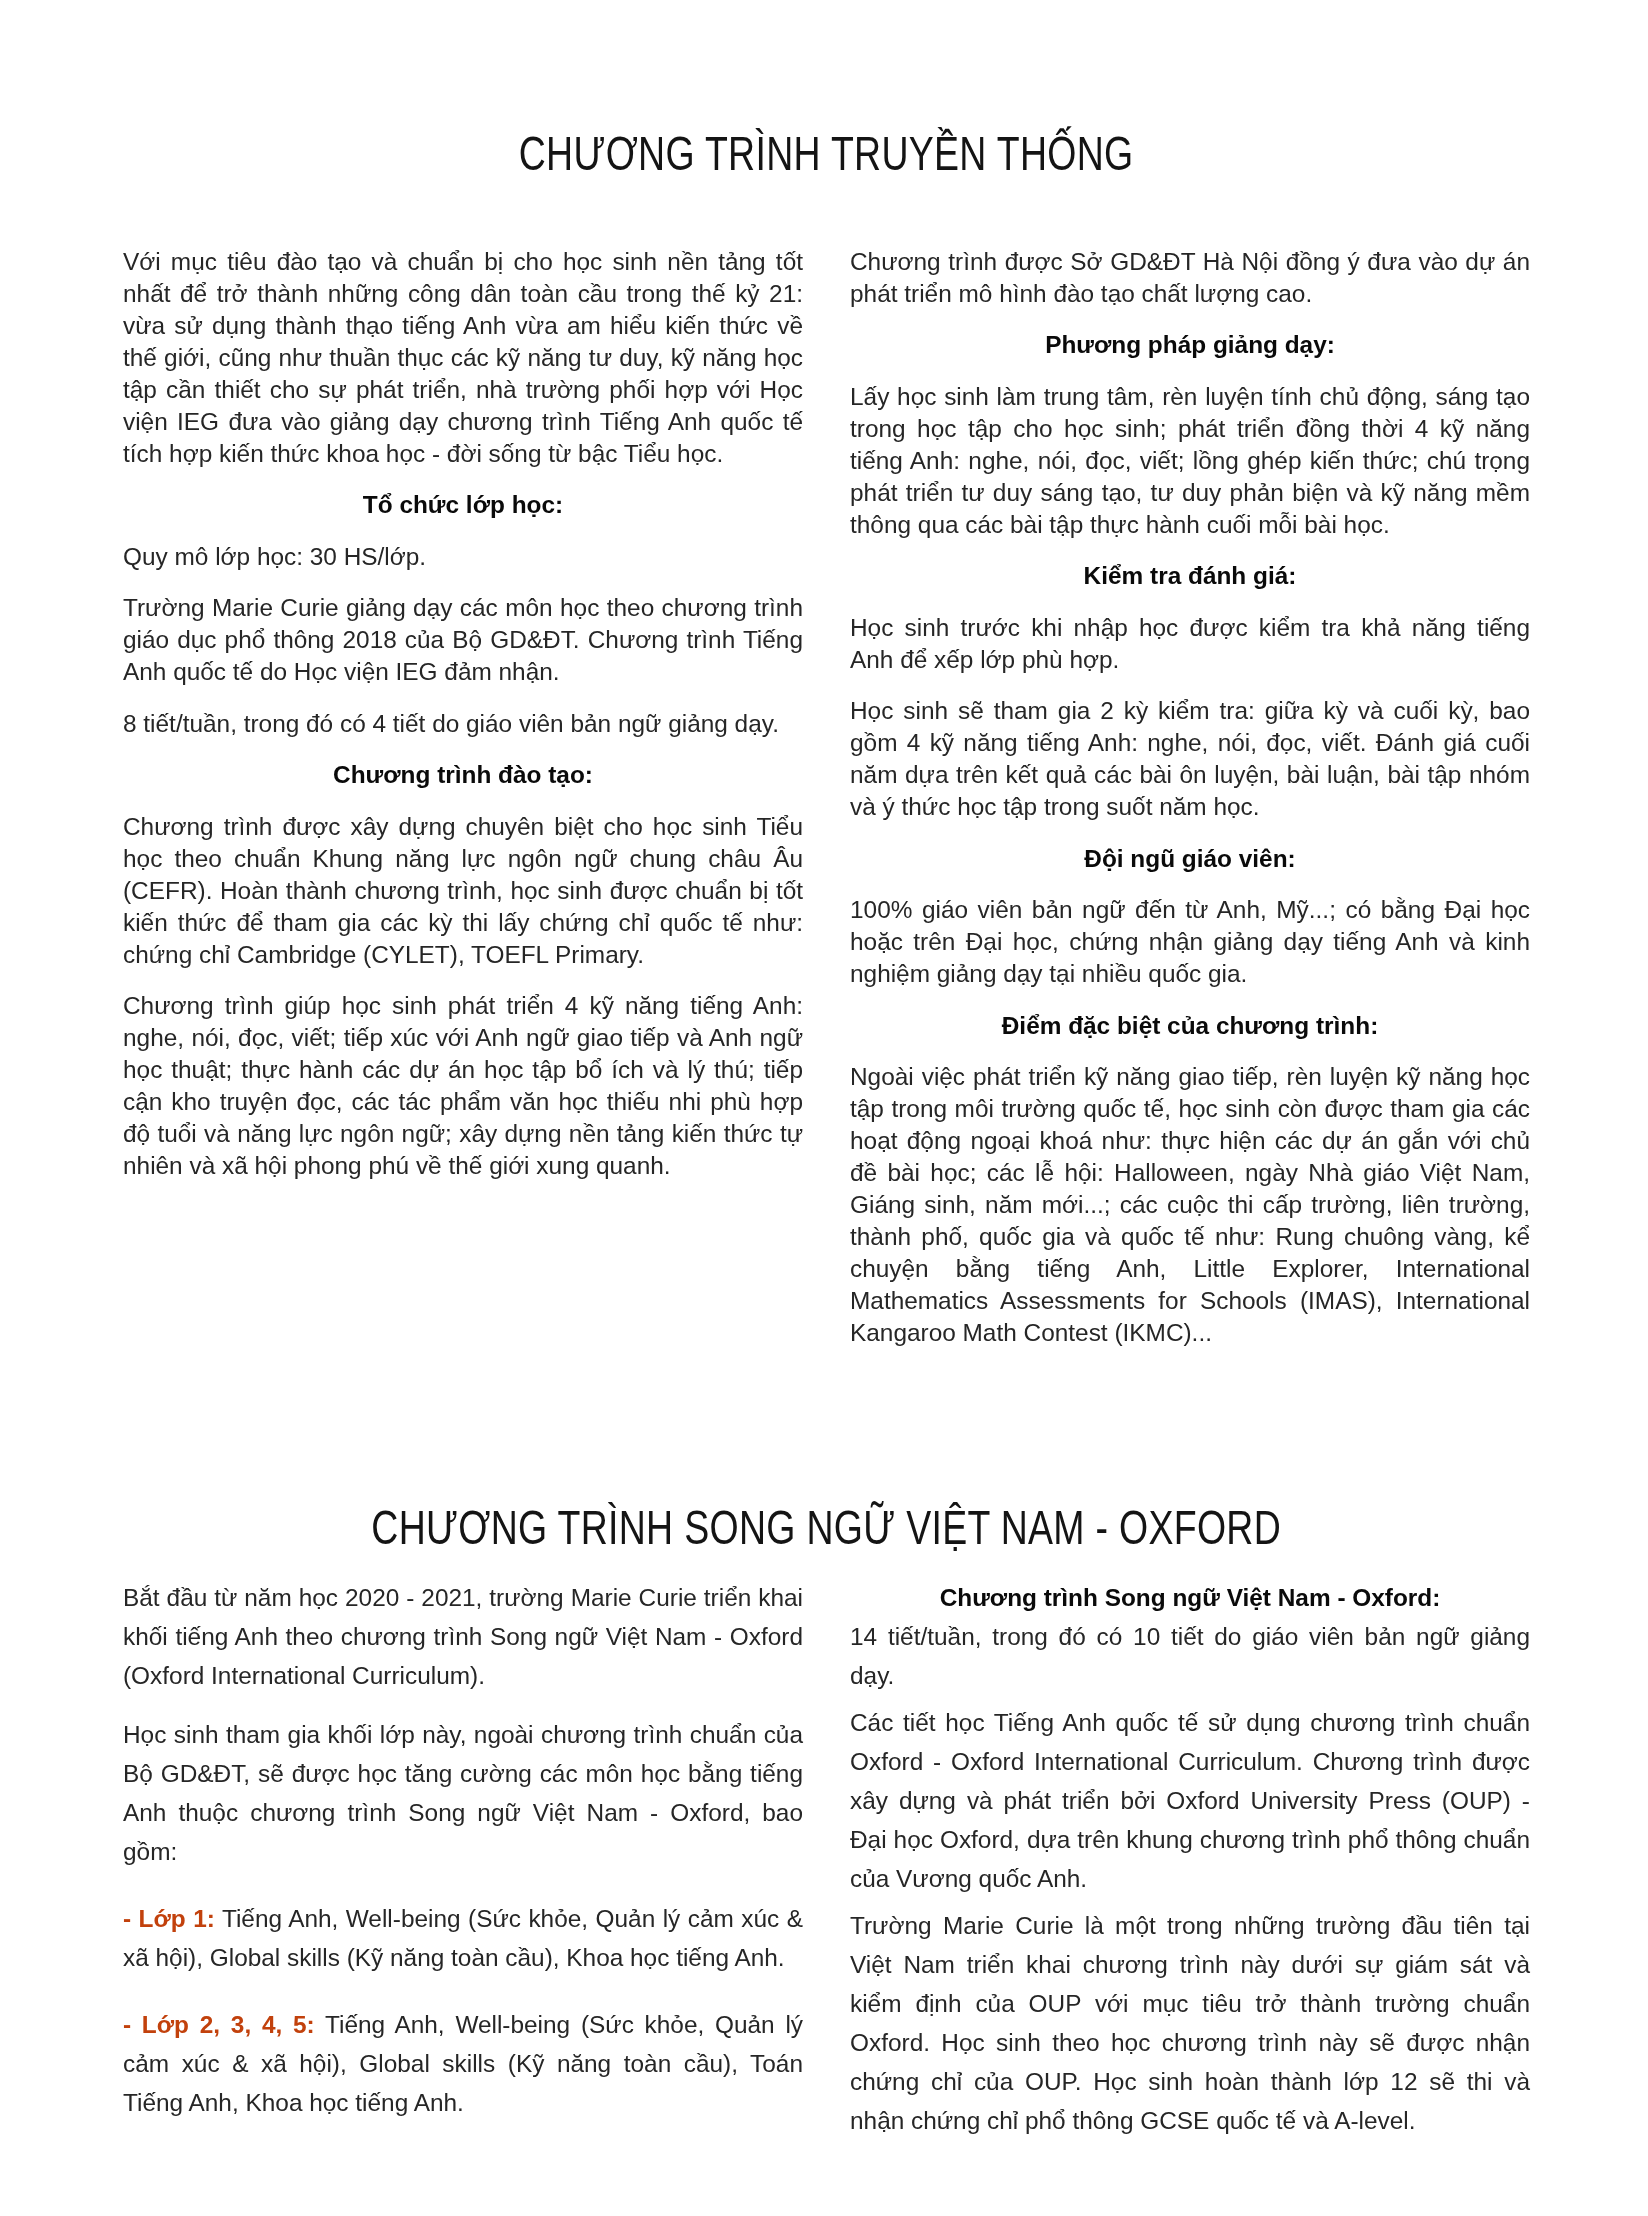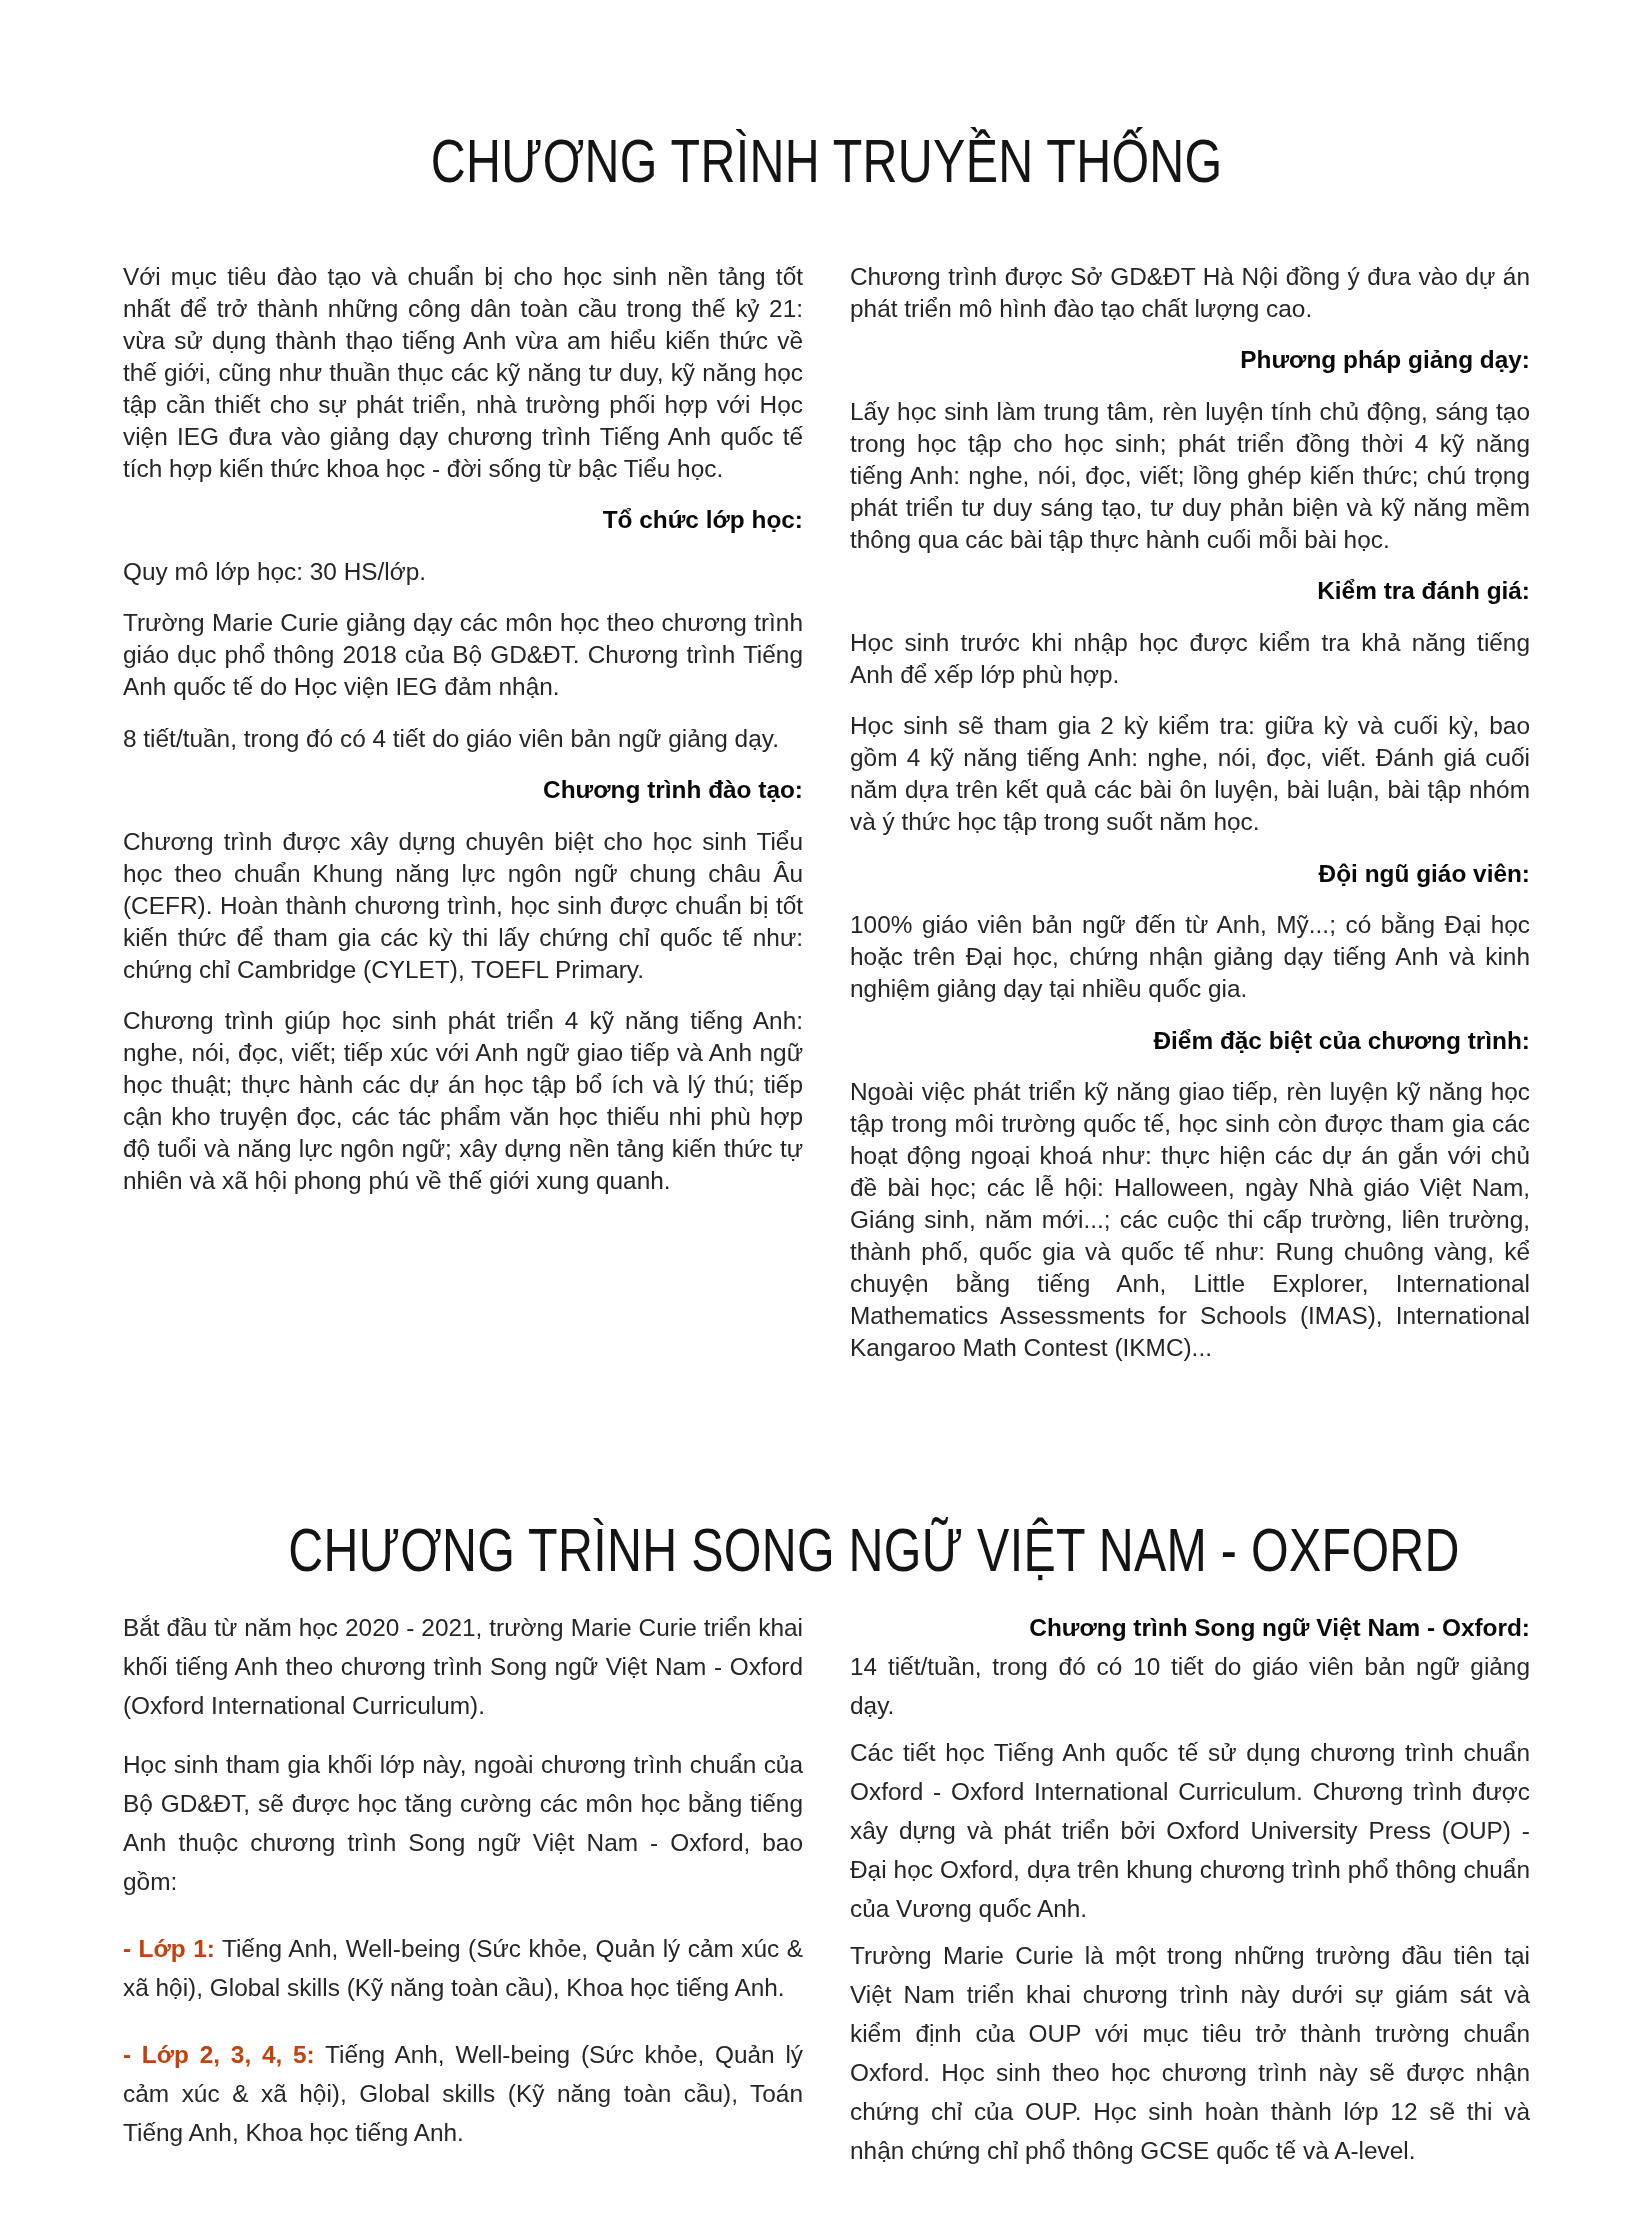--- a/index.html
+++ b/index.html
@@ -17,7 +17,7 @@
   .sec-title {
     margin: 0 0 66px 0;
     text-align: center;
-    font-size: 62px;
+    font-size: 48px;
     font-weight: 500;
     color: #141414;
     line-height: 1.08;

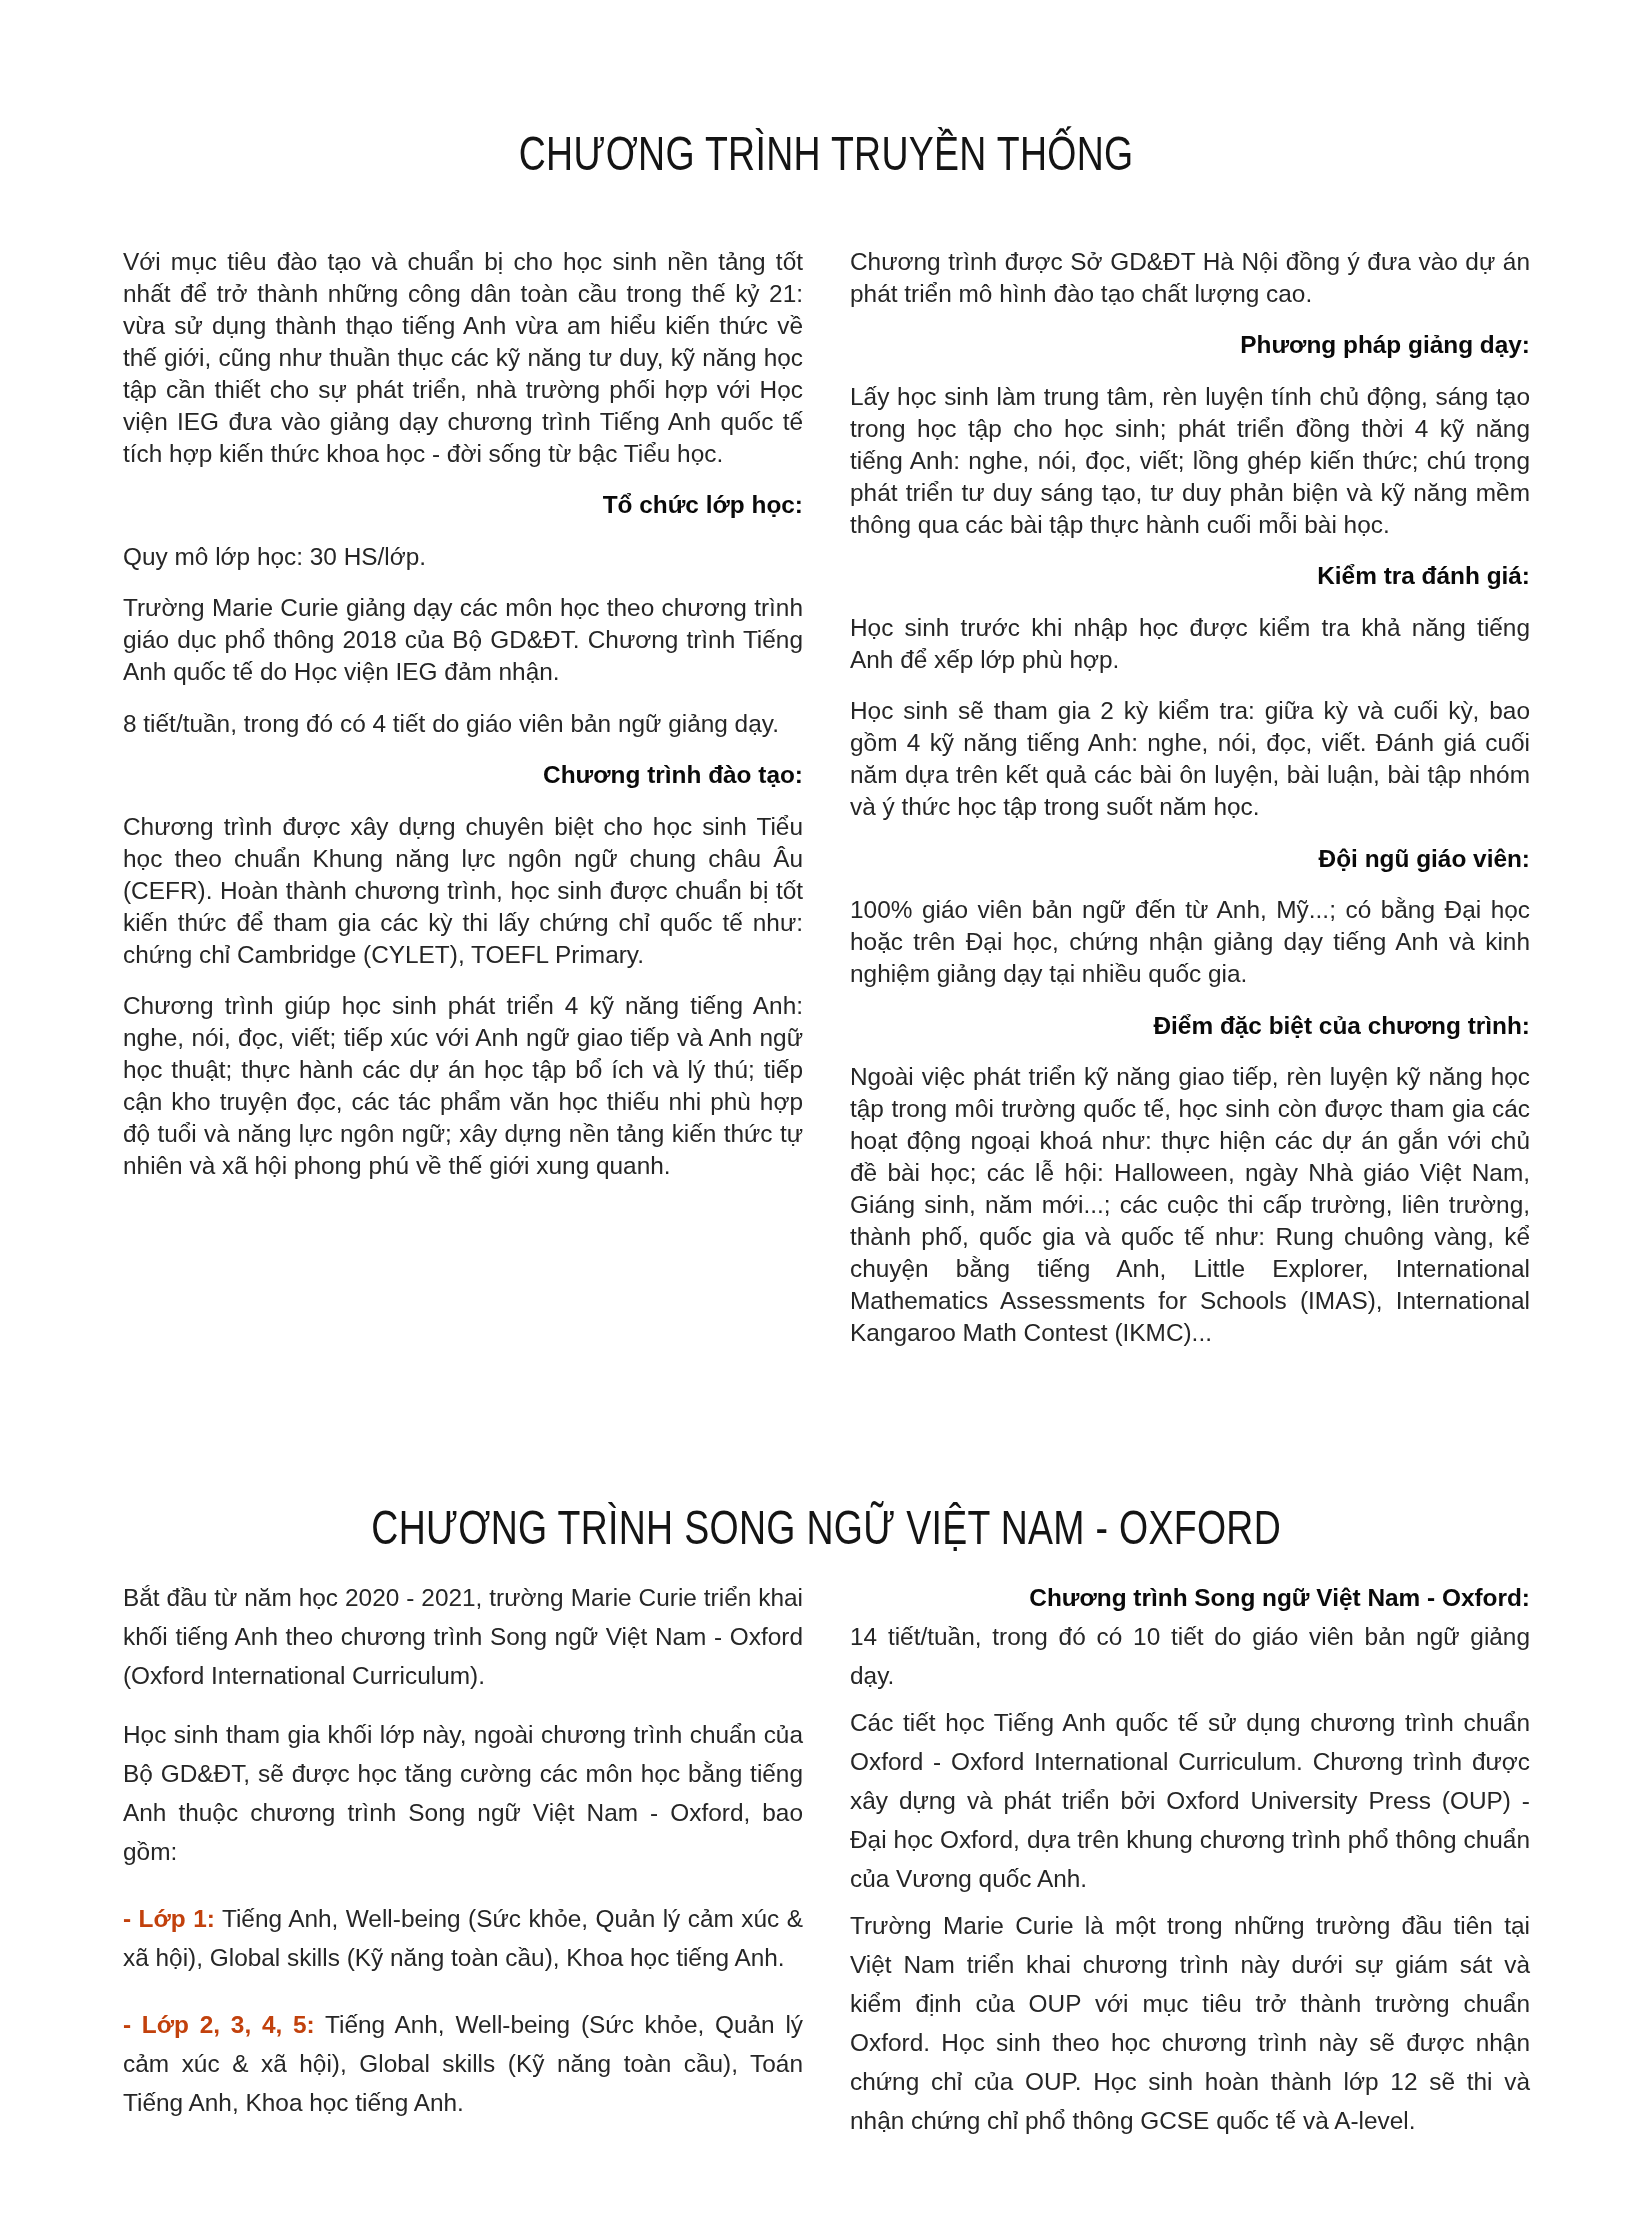--- a/index.html
+++ b/index.html
@@ -46,7 +46,7 @@
     line-height: 32px;
     font-weight: 700;
     color: #0a0a0a;
-    text-align: right;
+    text-align: center;
   }
 
   

